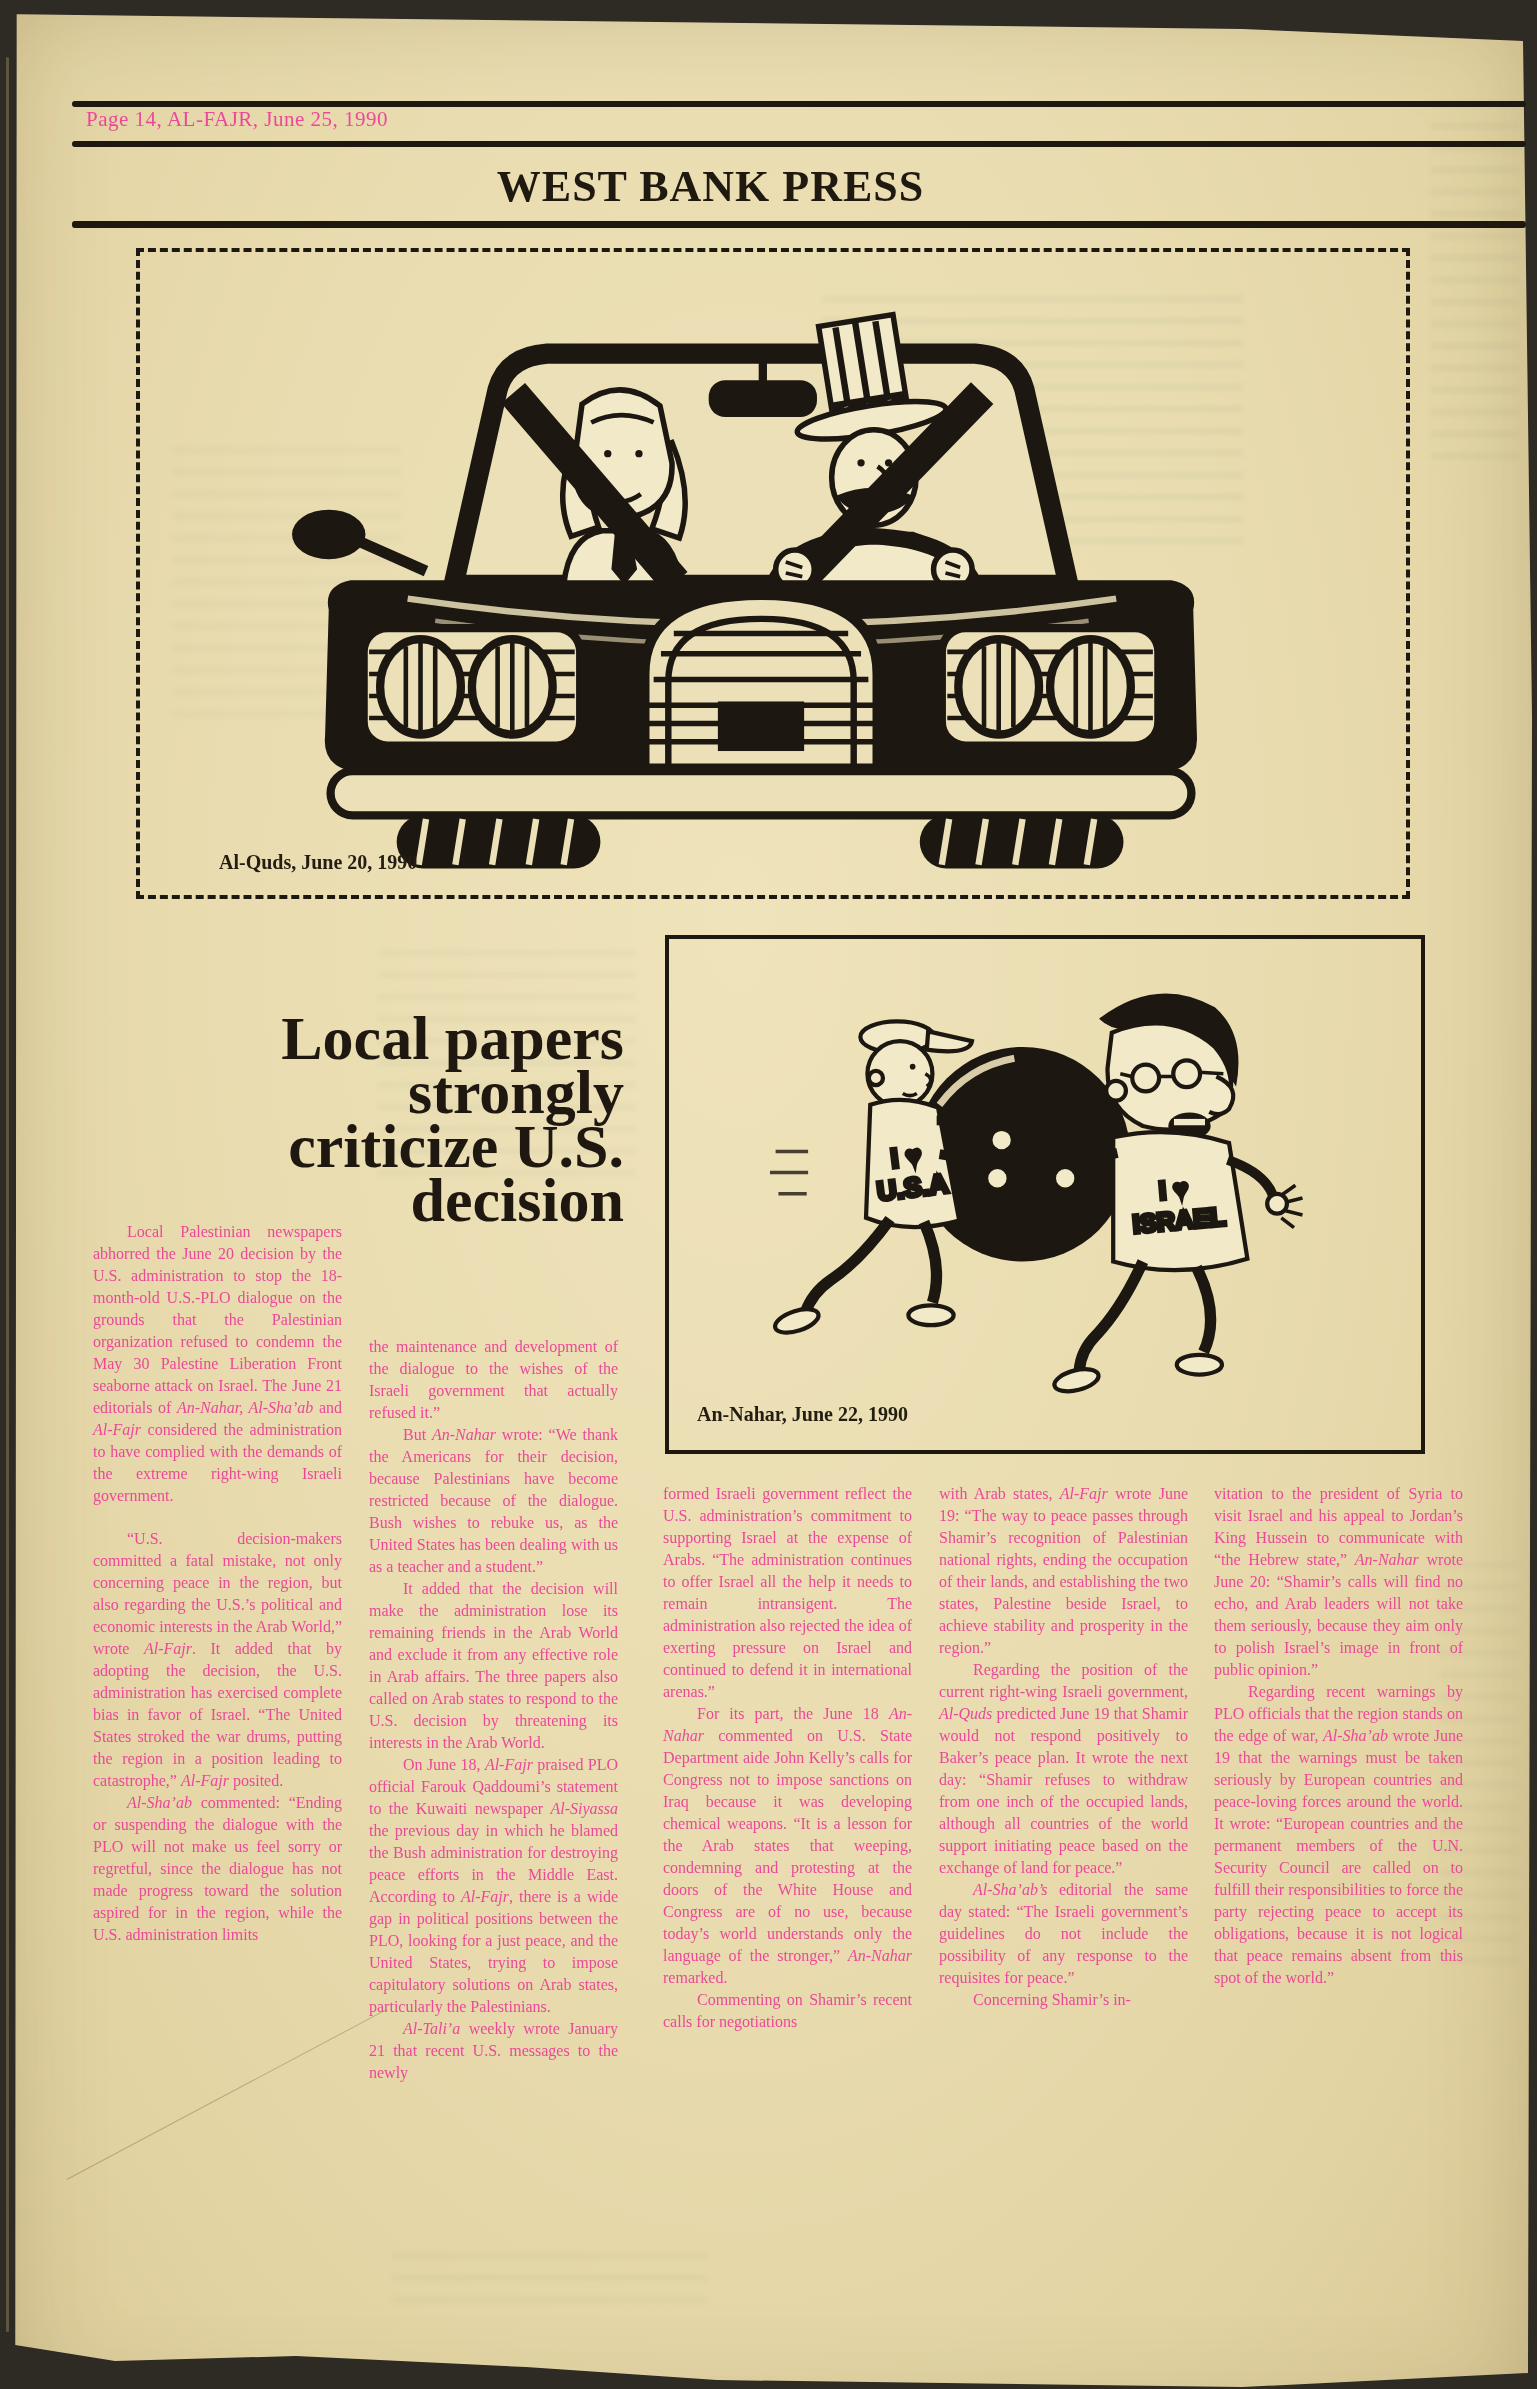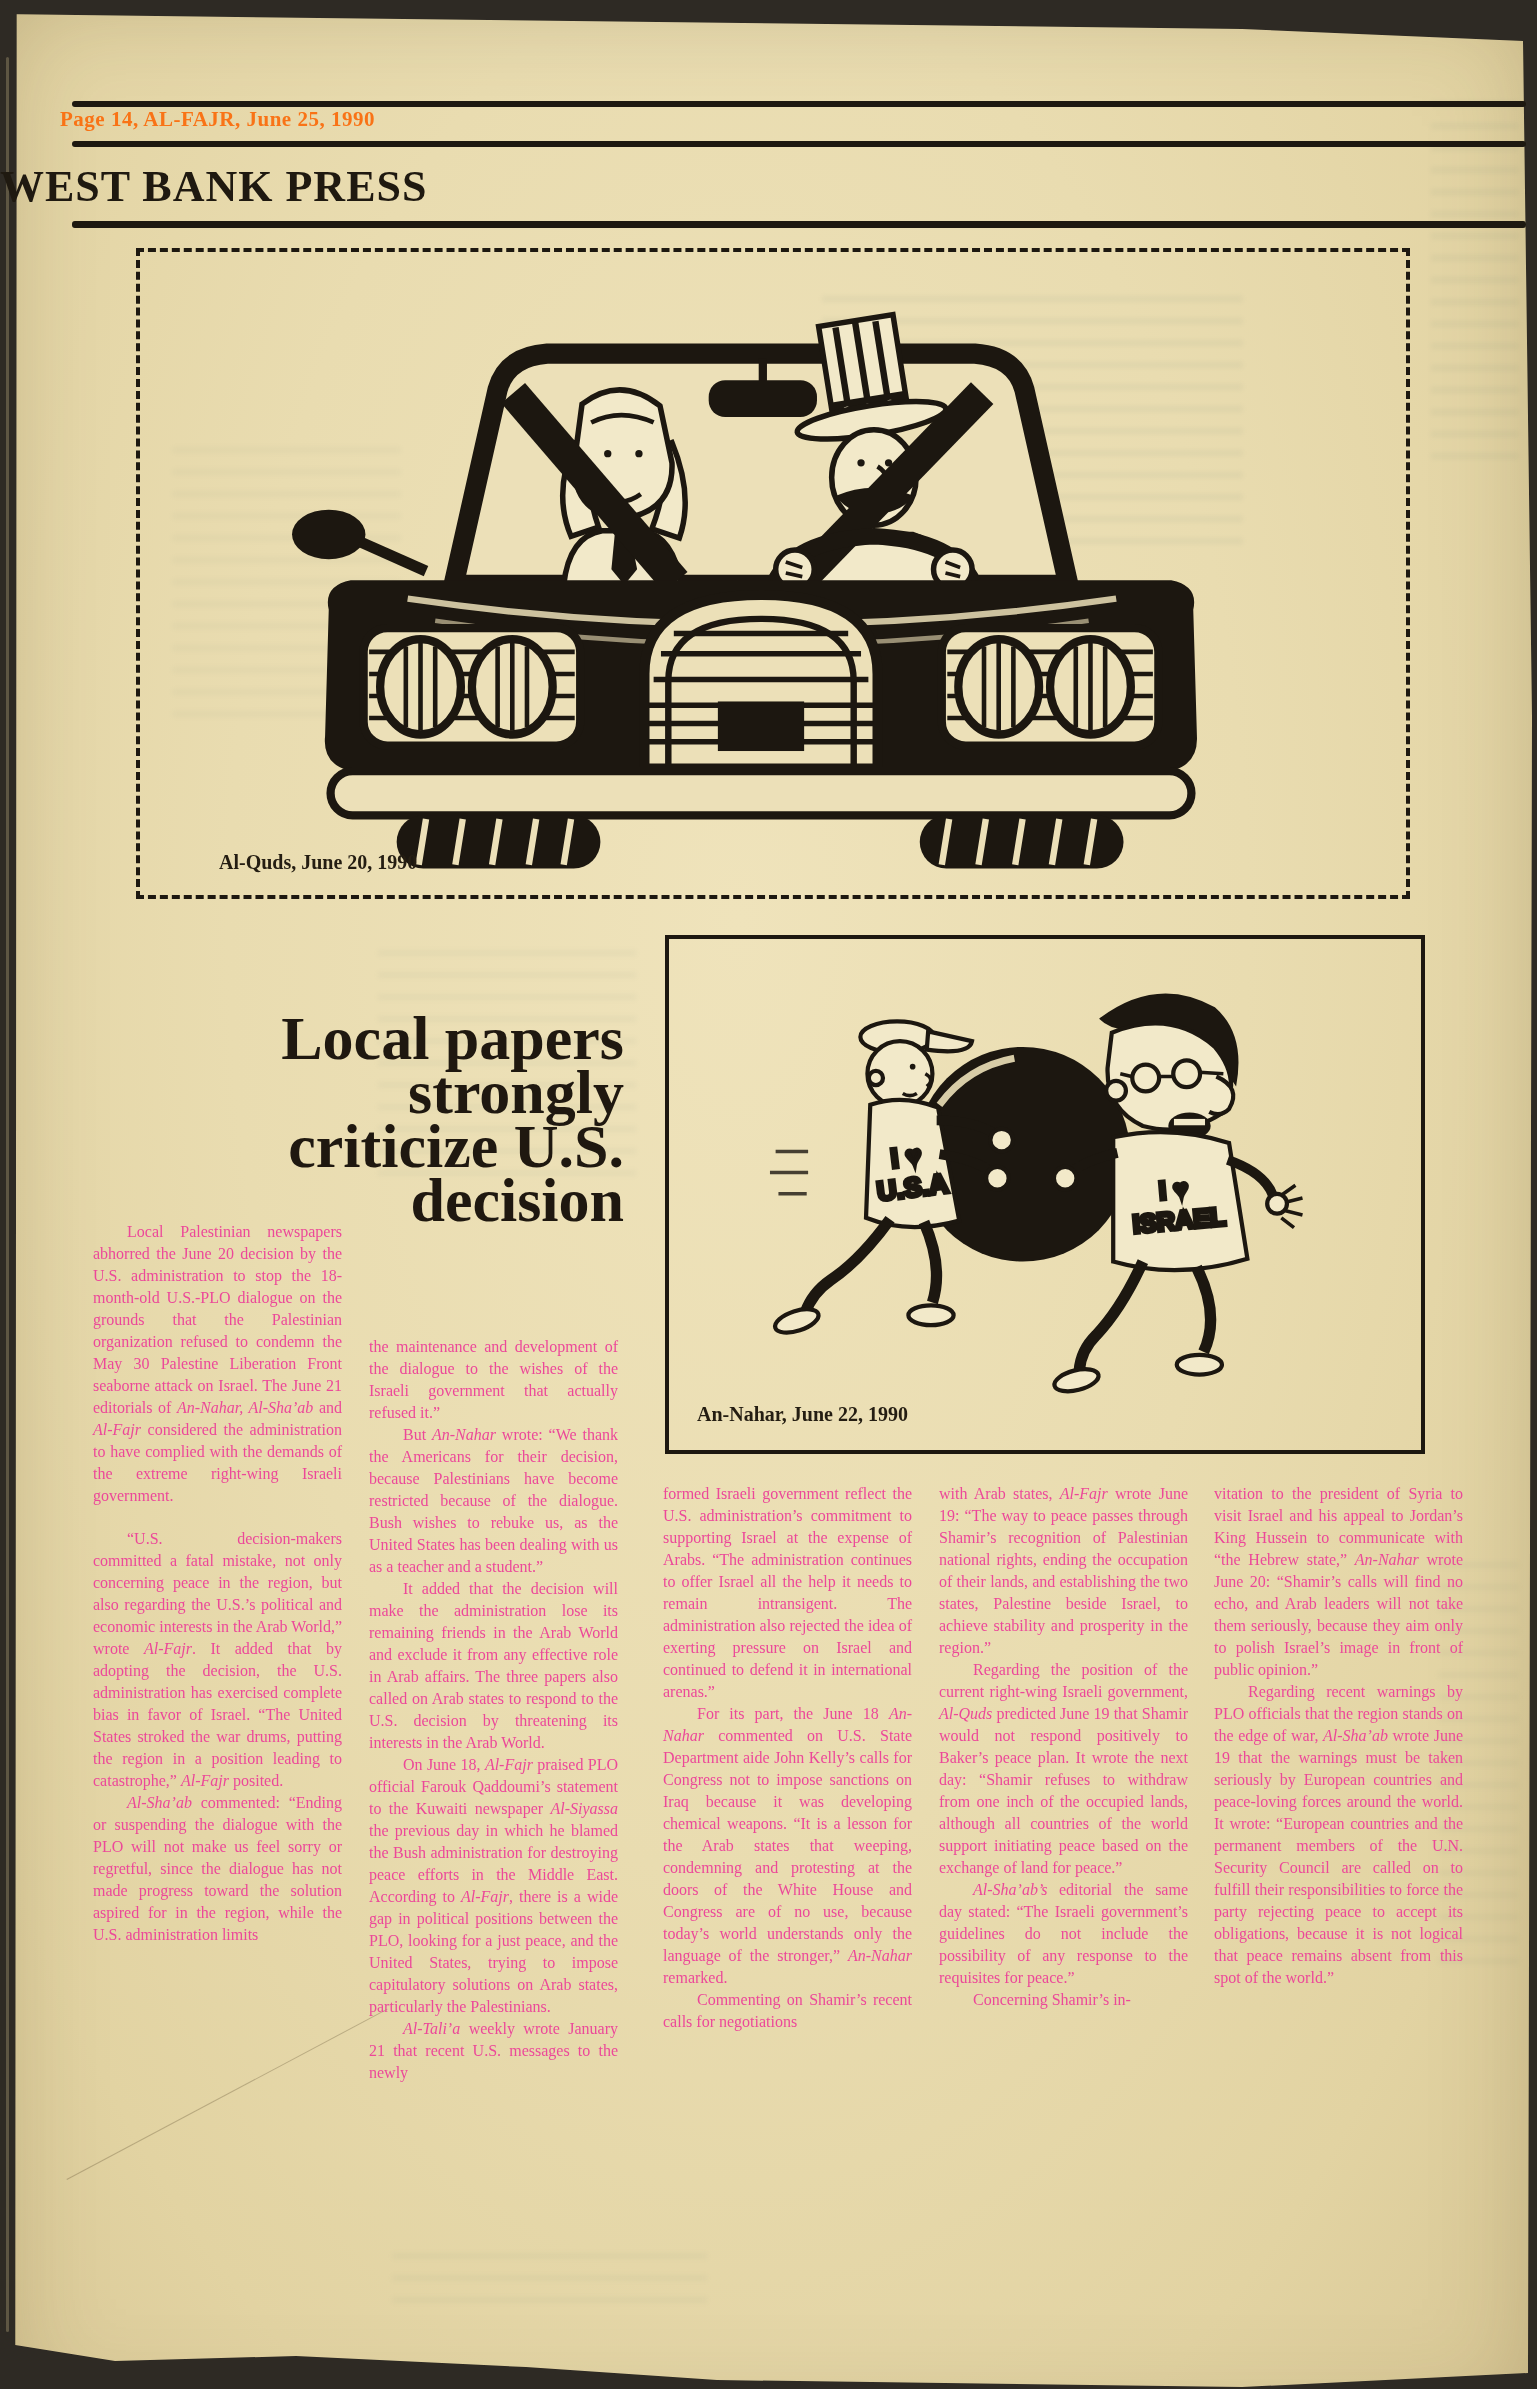--- a/index.html
+++ b/index.html
@@ -23,7 +23,7 @@
          background:repeating-linear-gradient(0deg,rgba(120,140,120,.55) 0 5.7px,transparent 5.7px 22px);}
   
   .rule{position:absolute;left:72px;width:1454px;background:#1d1810;border-radius:2.9px;}
-  .masthead{position:absolute;left:60px;top:107px;font-size:21px;font-weight:bold;color:#f97316;
+  .masthead{position:absolute;left:86px;top:107px;font-size:21px;font-weight:normal;color:#ec4899;
             letter-spacing:0.5px;}
   .section-title{position:absolute;left:0;top:161px;width:1421px;text-align:left;
                  font-size:44px;font-weight:bold;color:#1f1910;letter-spacing:1px;}

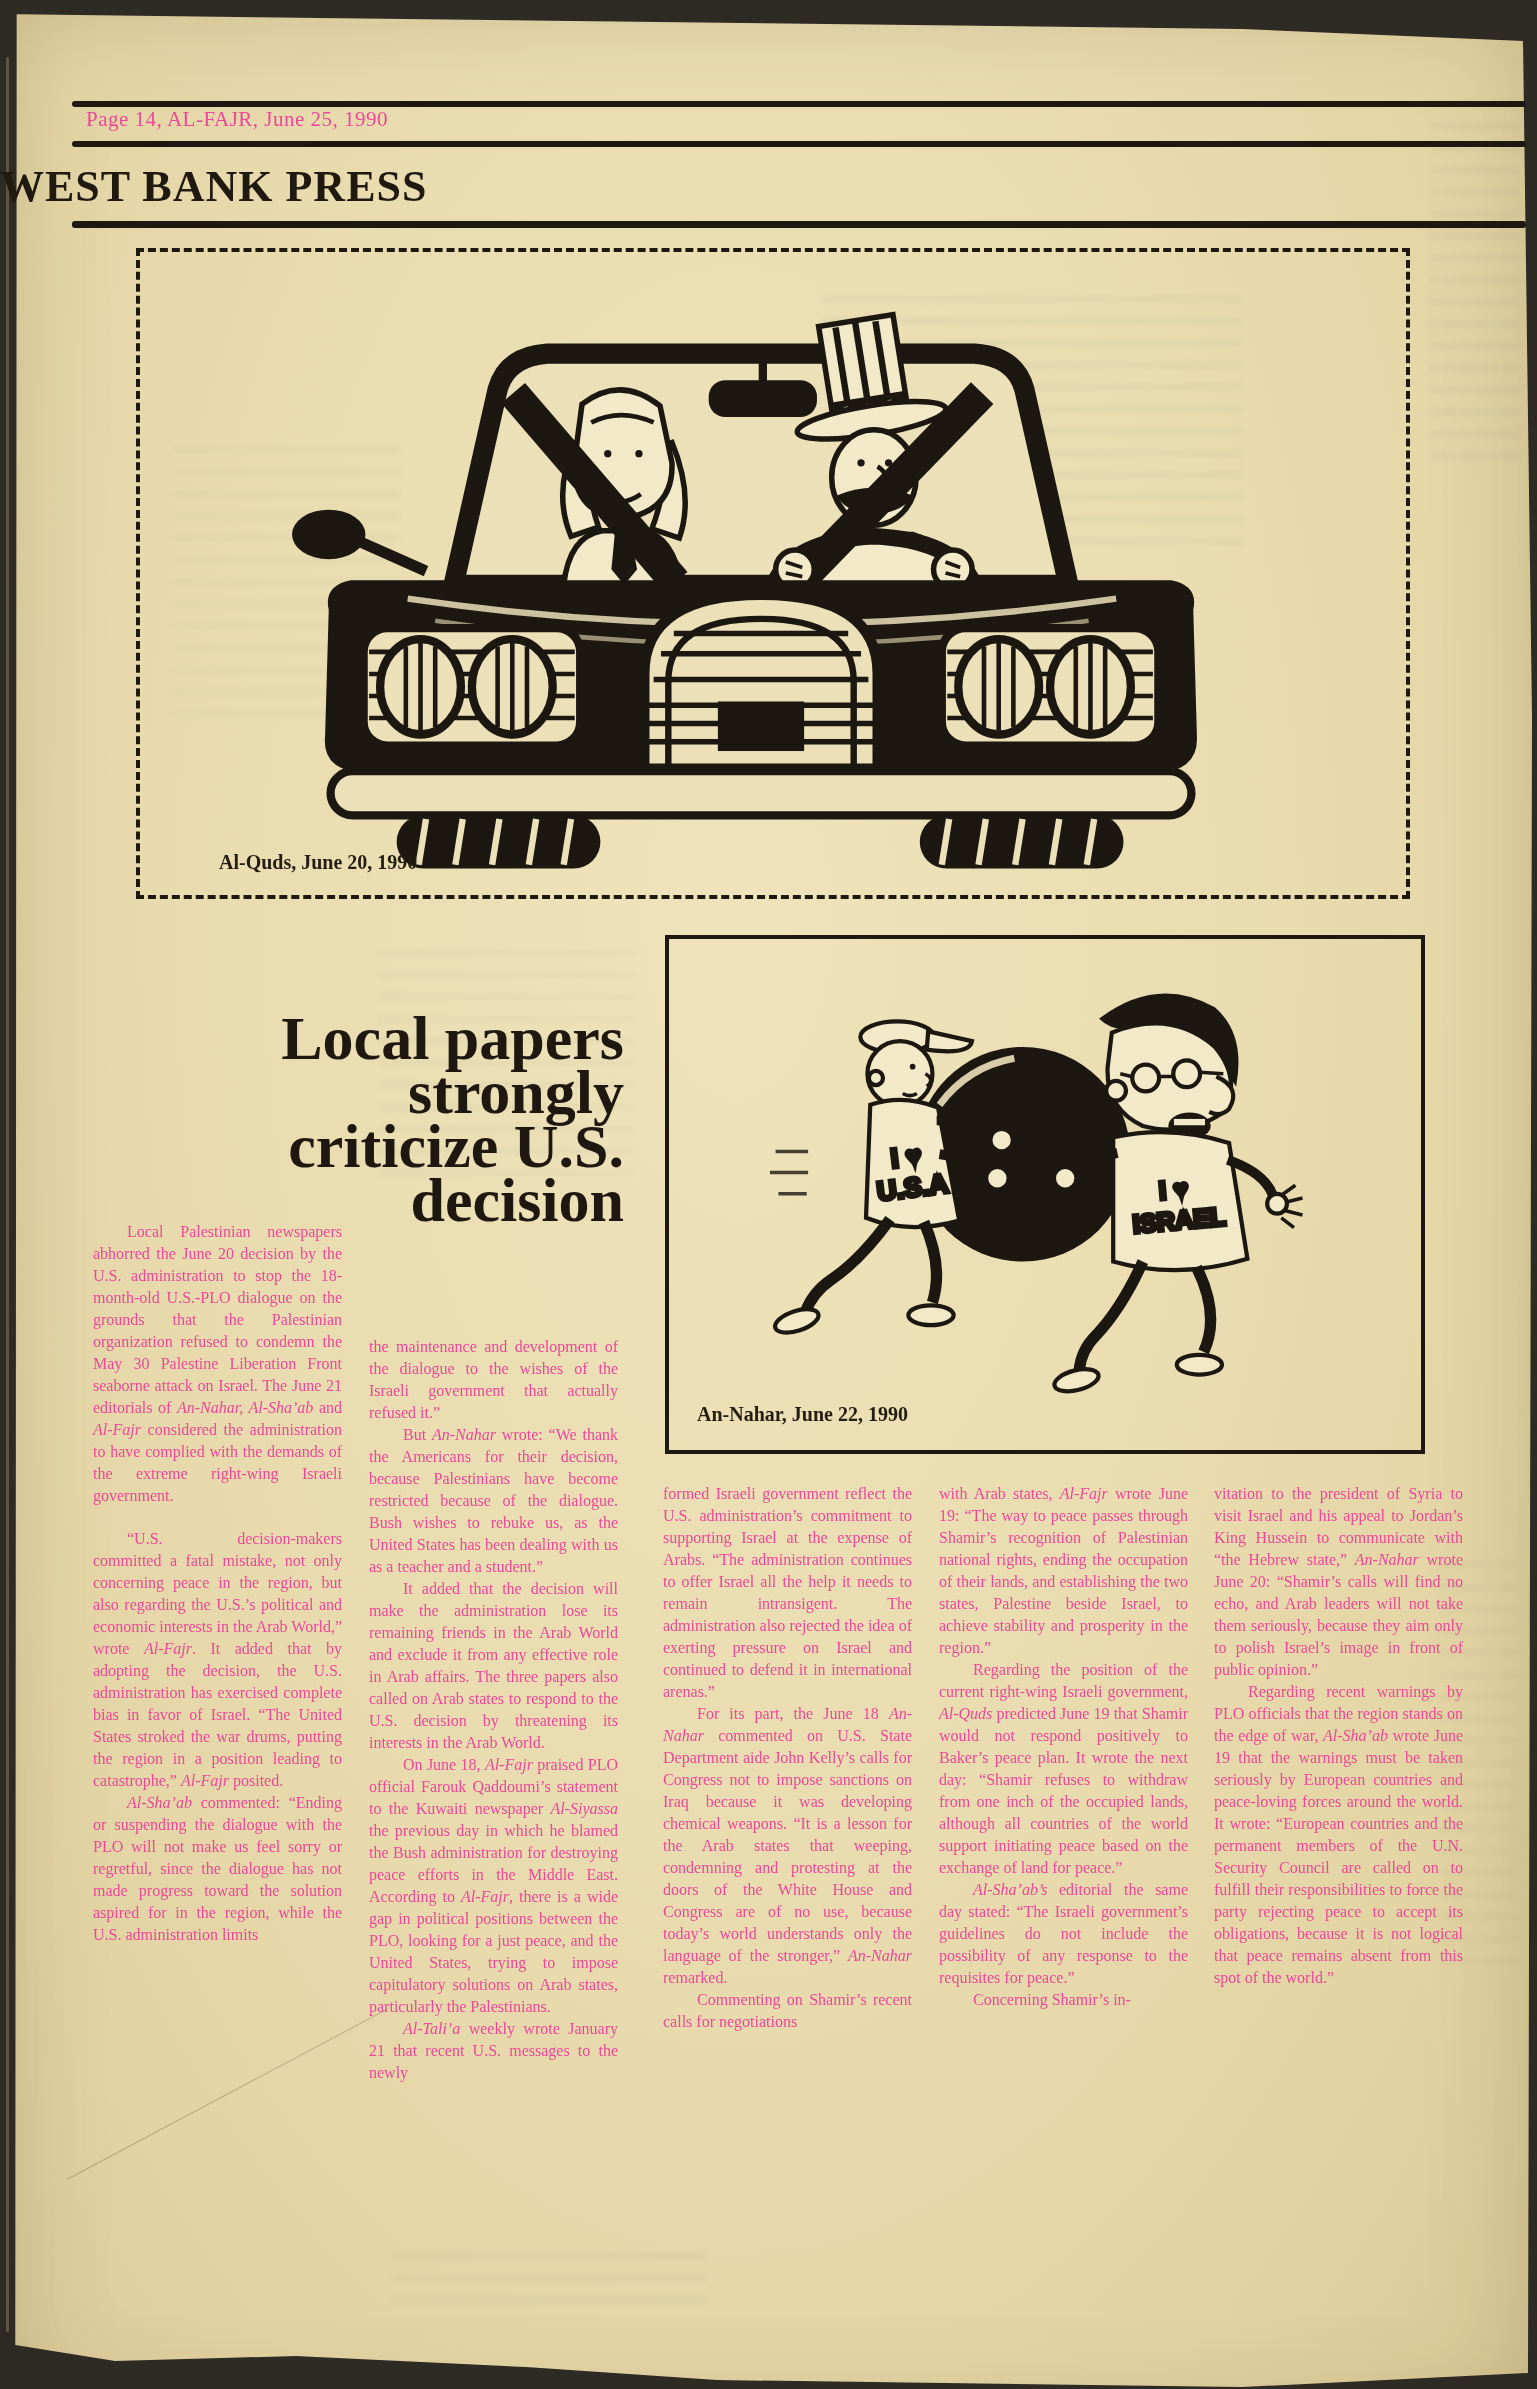--- a/index.html
+++ b/index.html
@@ -25,7 +25,7 @@
   .rule{position:absolute;left:72px;width:1454px;background:#1d1810;border-radius:2.9px;}
   .masthead{position:absolute;left:86px;top:107px;font-size:21px;font-weight:normal;color:#ec4899;
             letter-spacing:0.5px;}
-  .section-title{position:absolute;left:0;top:161px;width:1421px;text-align:left;
+  .section-title{position:absolute;left:0;top:161px;width:1421px;text-align:center;
                  font-size:44px;font-weight:bold;color:#1f1910;letter-spacing:1px;}
   
   .frame1{position:absolute;left:136px;top:248px;width:1274px;height:651px;

